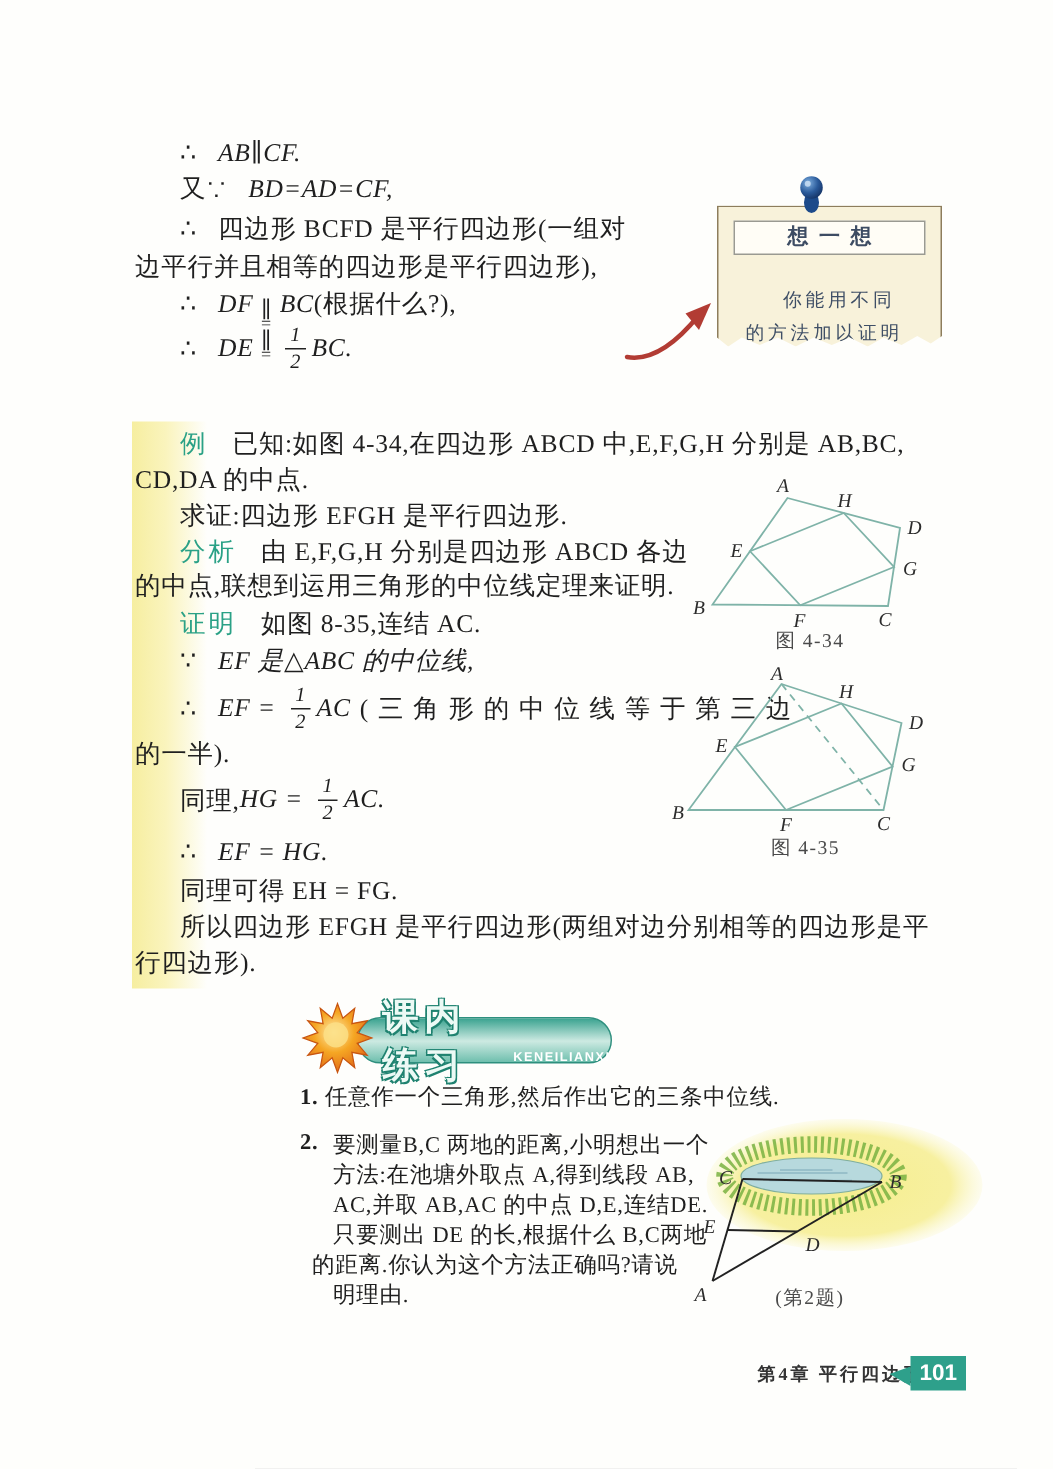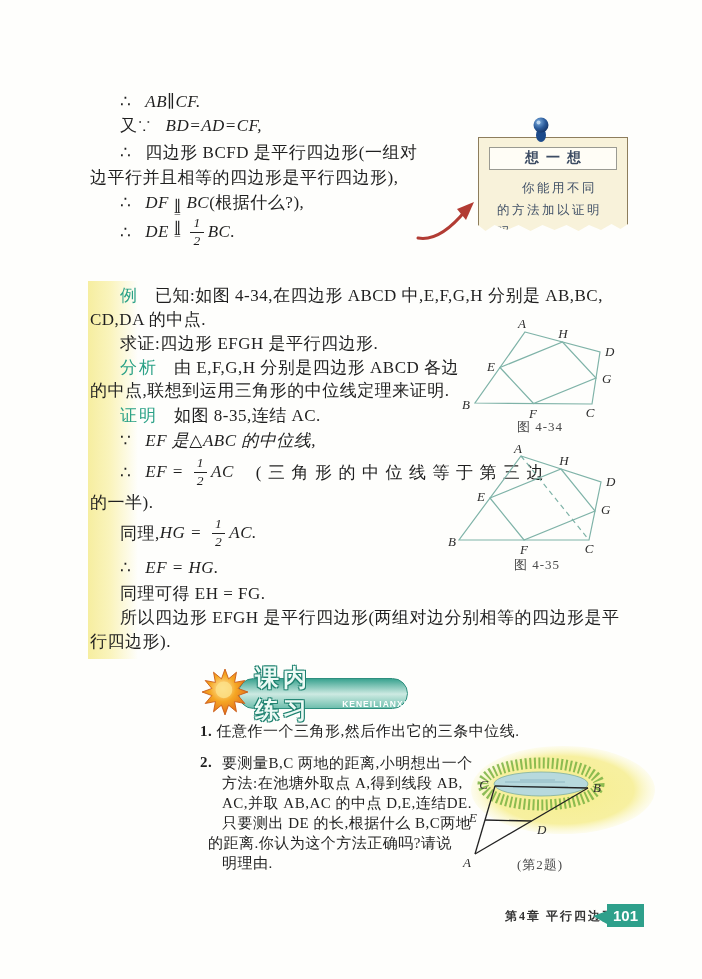--- a/index.html
+++ b/index.html
@@ -32,7 +32,7 @@
            border:1.2px solid #8d7d5c;z-index:3;
            clip-path:polygon(0 0,100% 0,100% 87%,95% 92%,89% 87%,82% 93%,74% 88%,67% 94%,
                              59% 88%,51% 93%,43% 88%,35% 94%,27% 88%,19% 93%,11% 88%,5% 94%,0 88%);}
-  .note-title{margin:9px 10px 0;background:#fffdf6;border:1px solid #9a9a92;text-align:center;
+  .note-title{margin:9px 10px 12px;background:#fffdf6;border:1px solid #9a9a92;text-align:center;
               font-size:14px;letter-spacing:7px;color:#3d4c63;padding:1px 0 2px 7px;font-weight:bold;}
   .note-body{padding:8px 18px 0;font-size:12.5px;letter-spacing:2.5px;color:#3f4f66;
              text-indent:2em;line-height:1.75;}

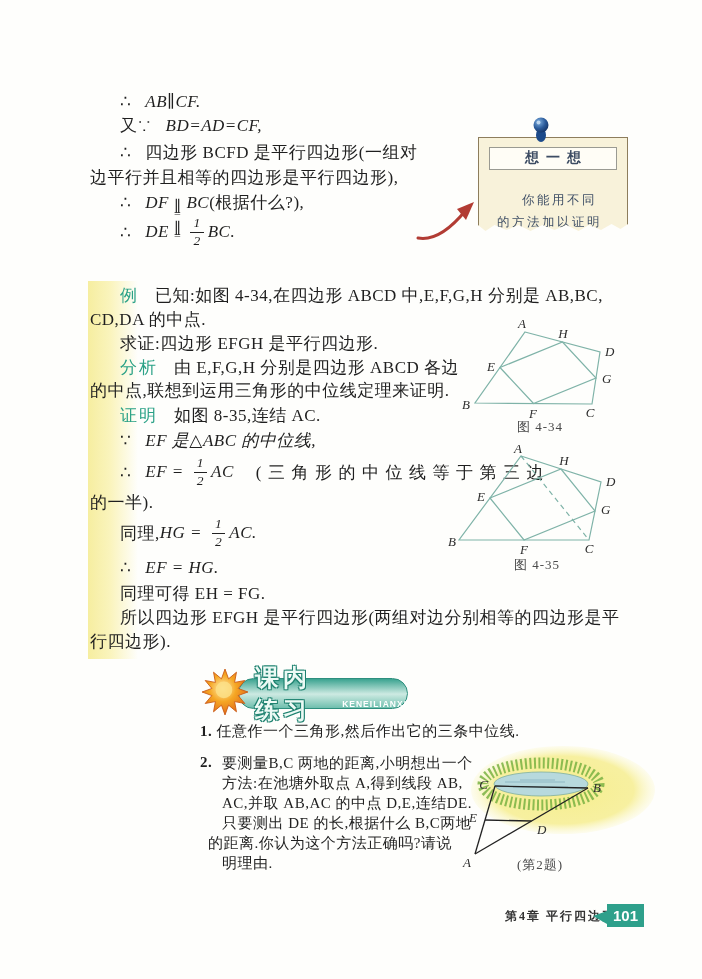--- a/index.html
+++ b/index.html
@@ -13,7 +13,7 @@
   .kw{color:#2aa186;margin-right:16px;letter-spacing:2px;}
   .sym{margin-right:14px;}
   .sp-r{margin-right:6px;}
-  .spaced{letter-spacing:6.5px;margin-left:16px;}
+  .spaced{letter-spacing:6.5px;}
   
   .pareq{display:inline-flex;flex-direction:column;align-items:center;line-height:.62;
          margin:0 5px;vertical-align:-3px;}

